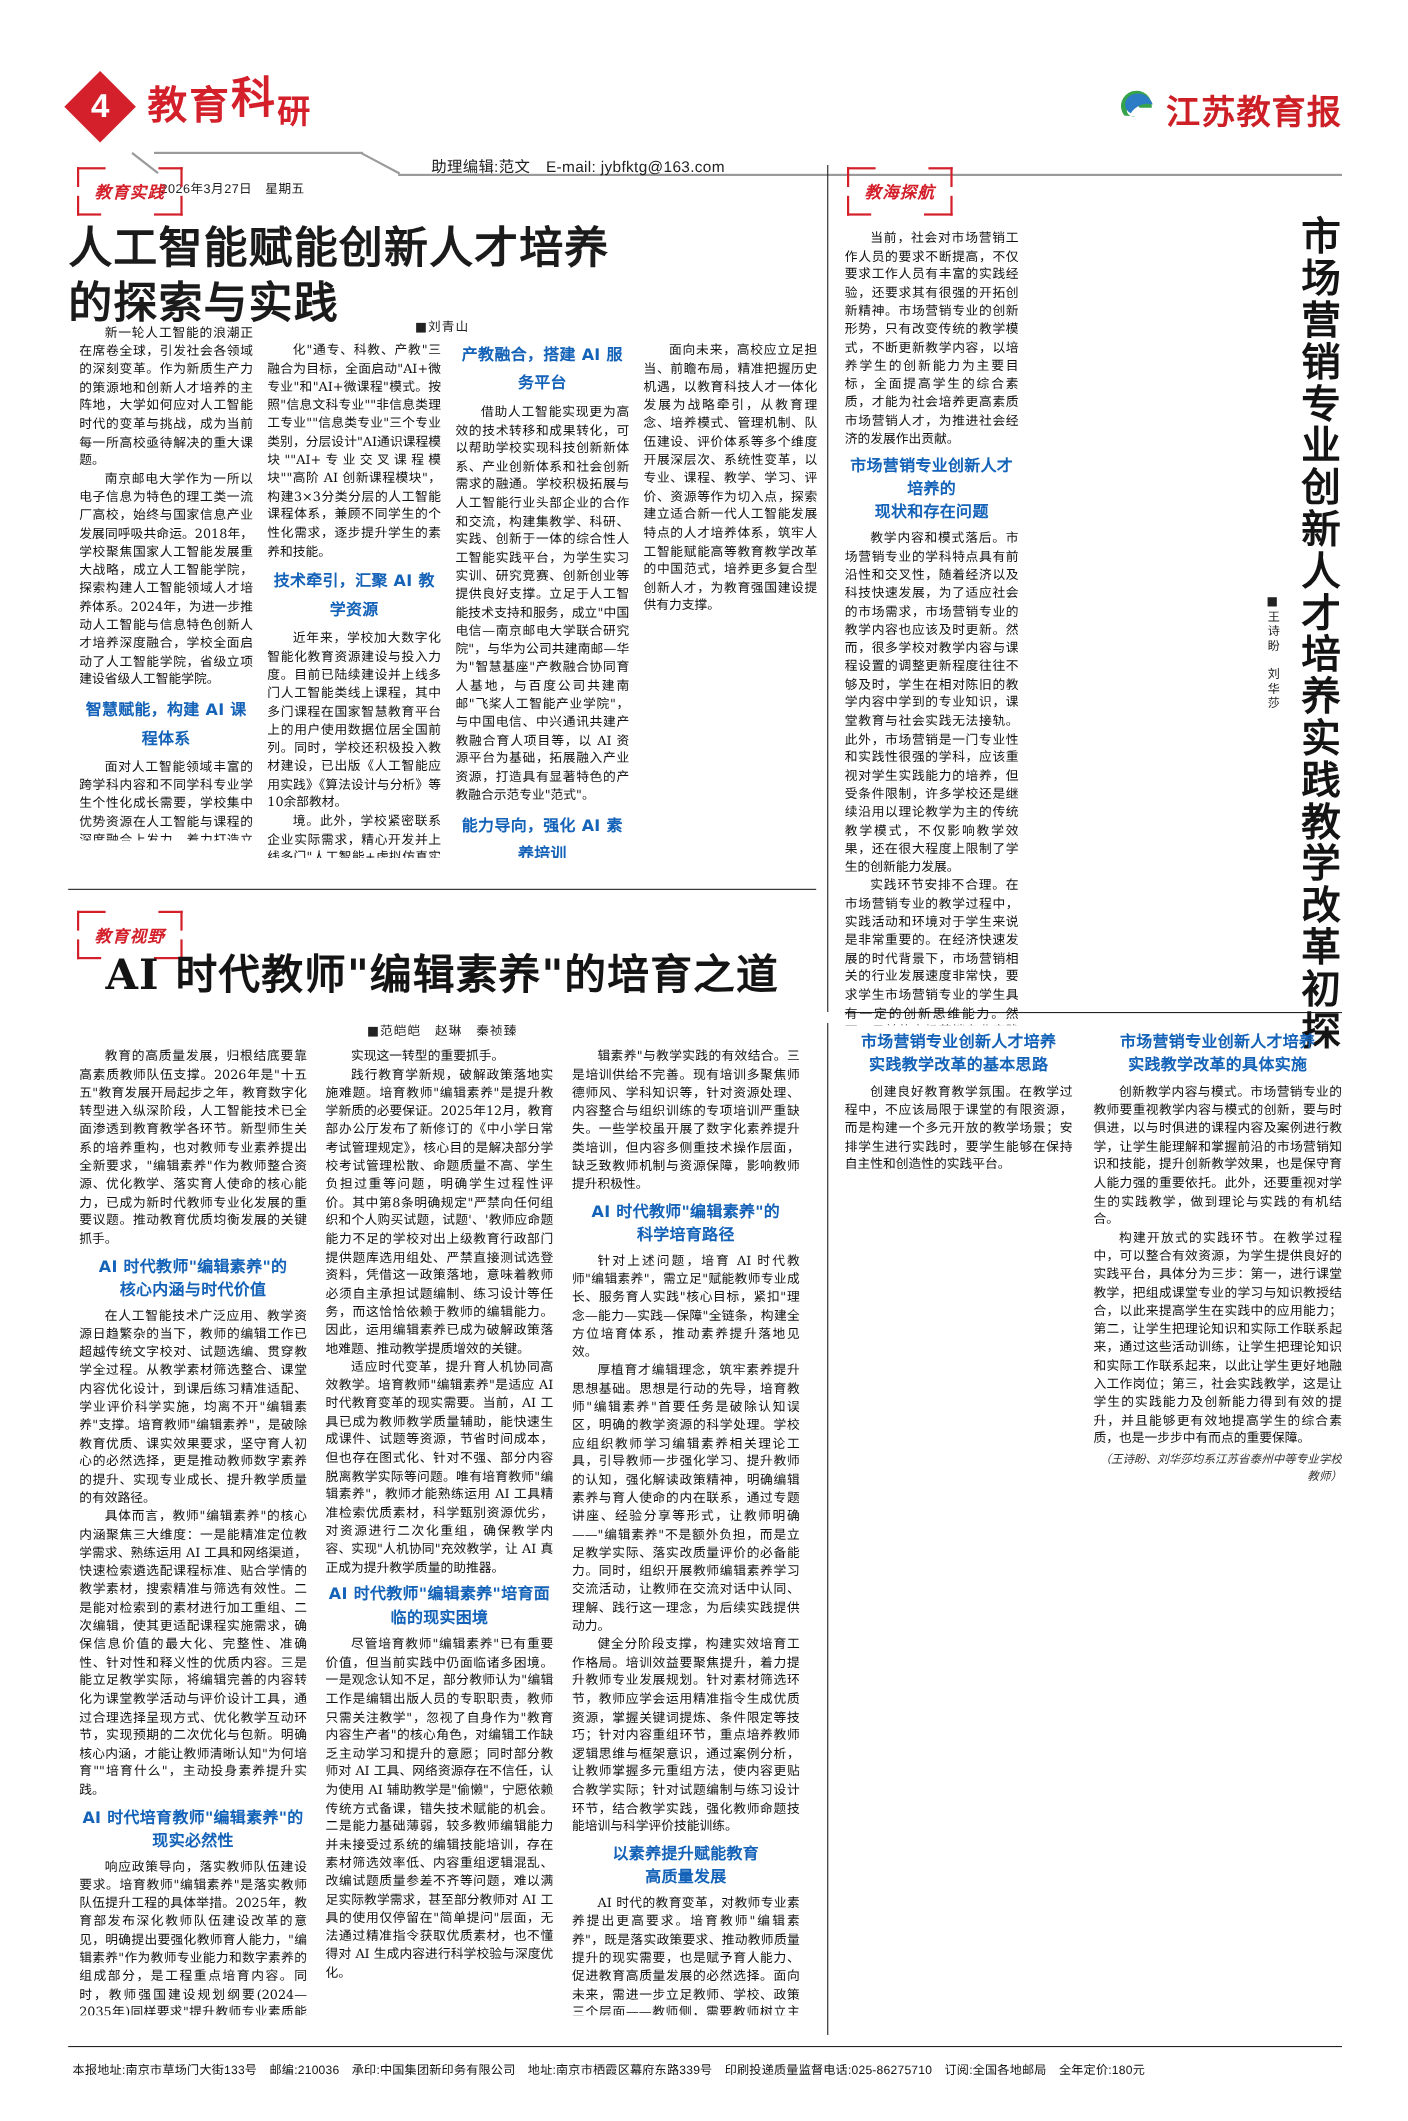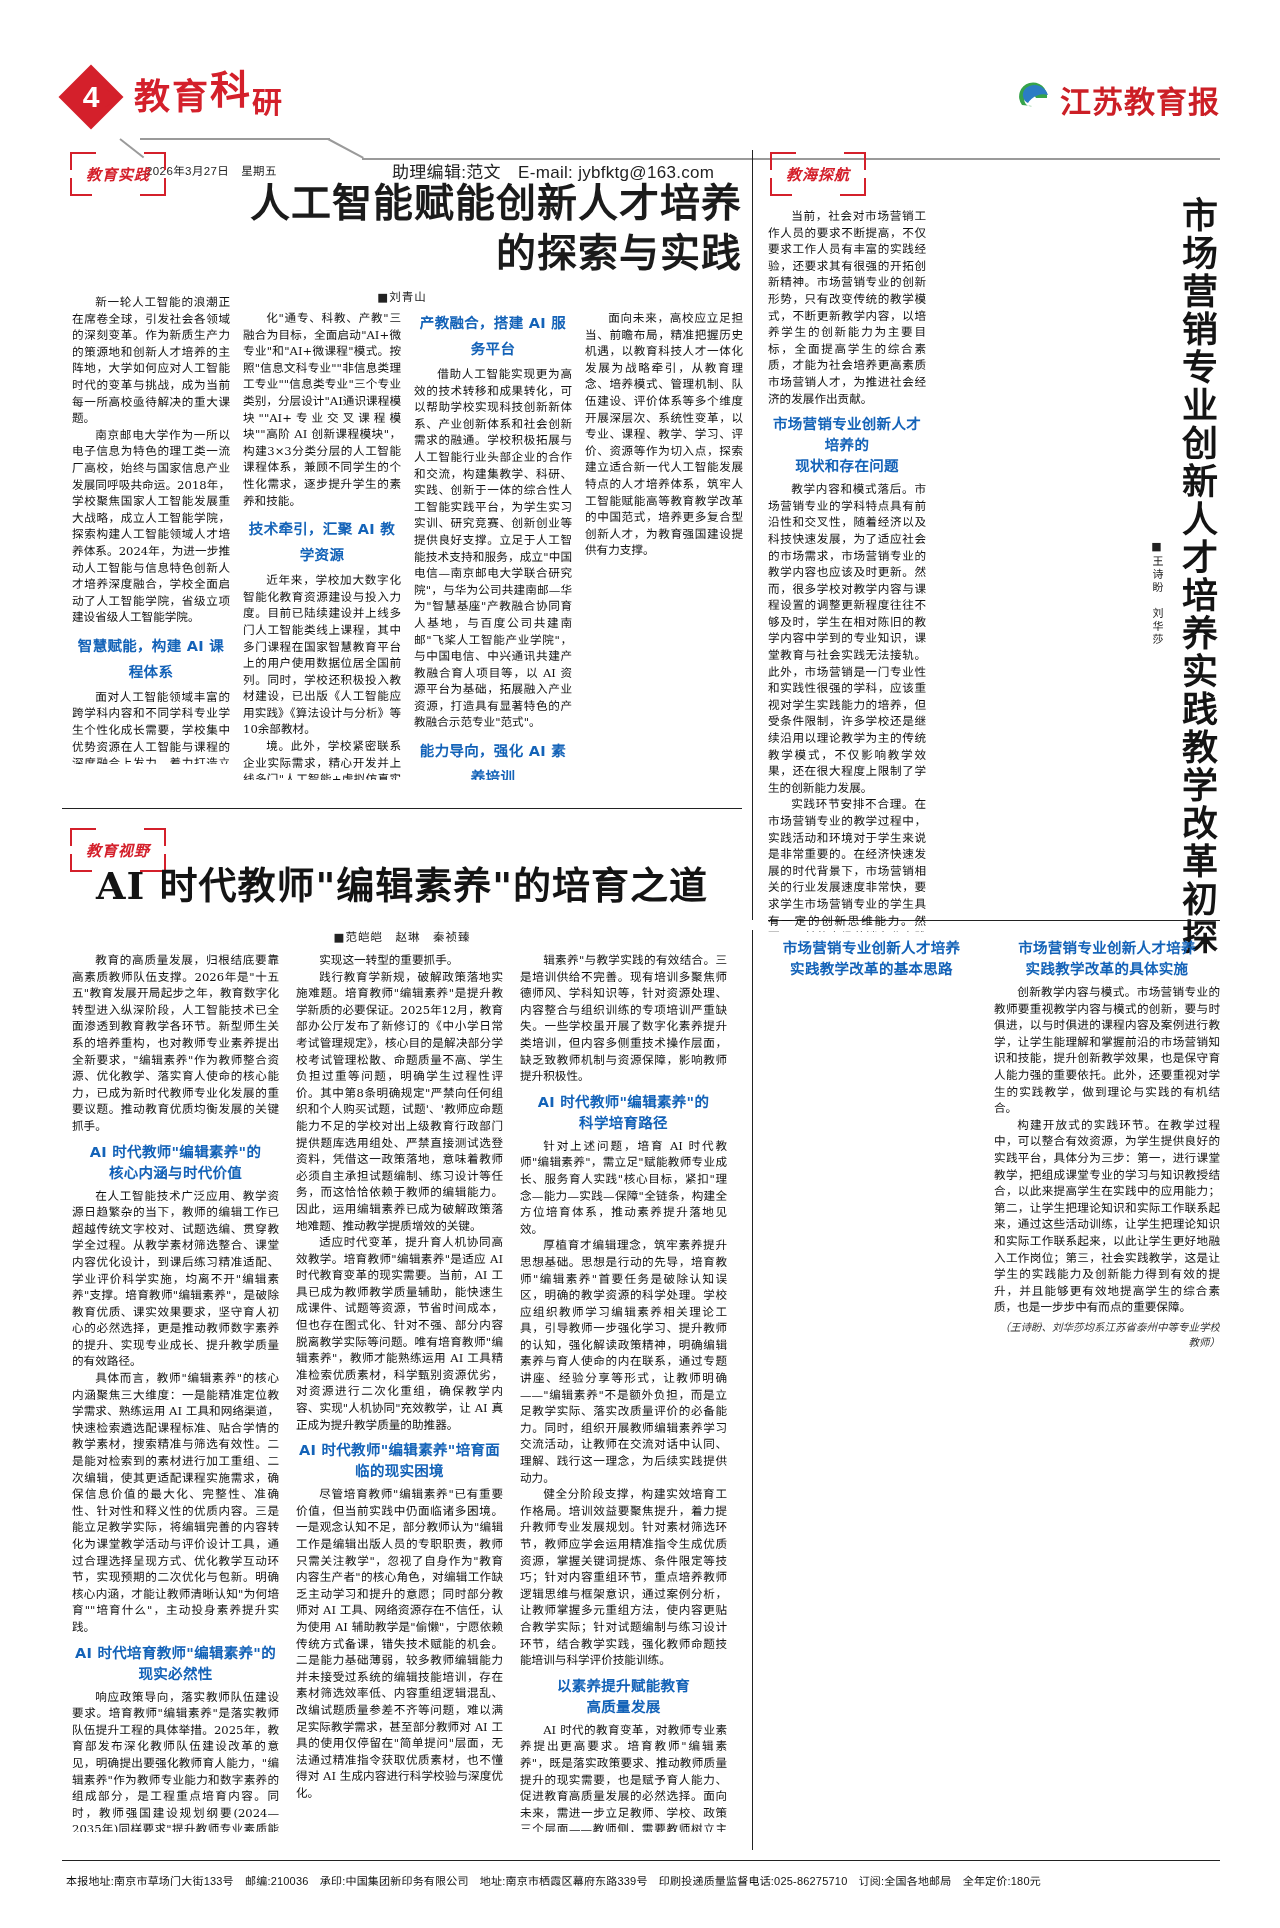--- a/index.html
+++ b/index.html
@@ -27,7 +27,7 @@
   .rule-long{position:absolute;left:300px;top:96px;width:858px;height:2px;background:#9a9a9a;}
   .dateline{position:absolute;left:84px;top:100px;font-size:11.5px;color:#222;white-space:nowrap;
       font-family:"Liberation Sans",sans-serif;letter-spacing:.4px;}
-  .editline{position:absolute;left:330px;top:96px;font-size:17px;color:#222;white-space:nowrap;
+  .editline{position:absolute;left:330px;top:78px;font-size:14px;color:#222;white-space:nowrap;
       font-family:"Liberation Sans",sans-serif;letter-spacing:.3px;}
 
   .brand{position:absolute;right:0px;top:14px;height:46px;display:flex;align-items:center;}

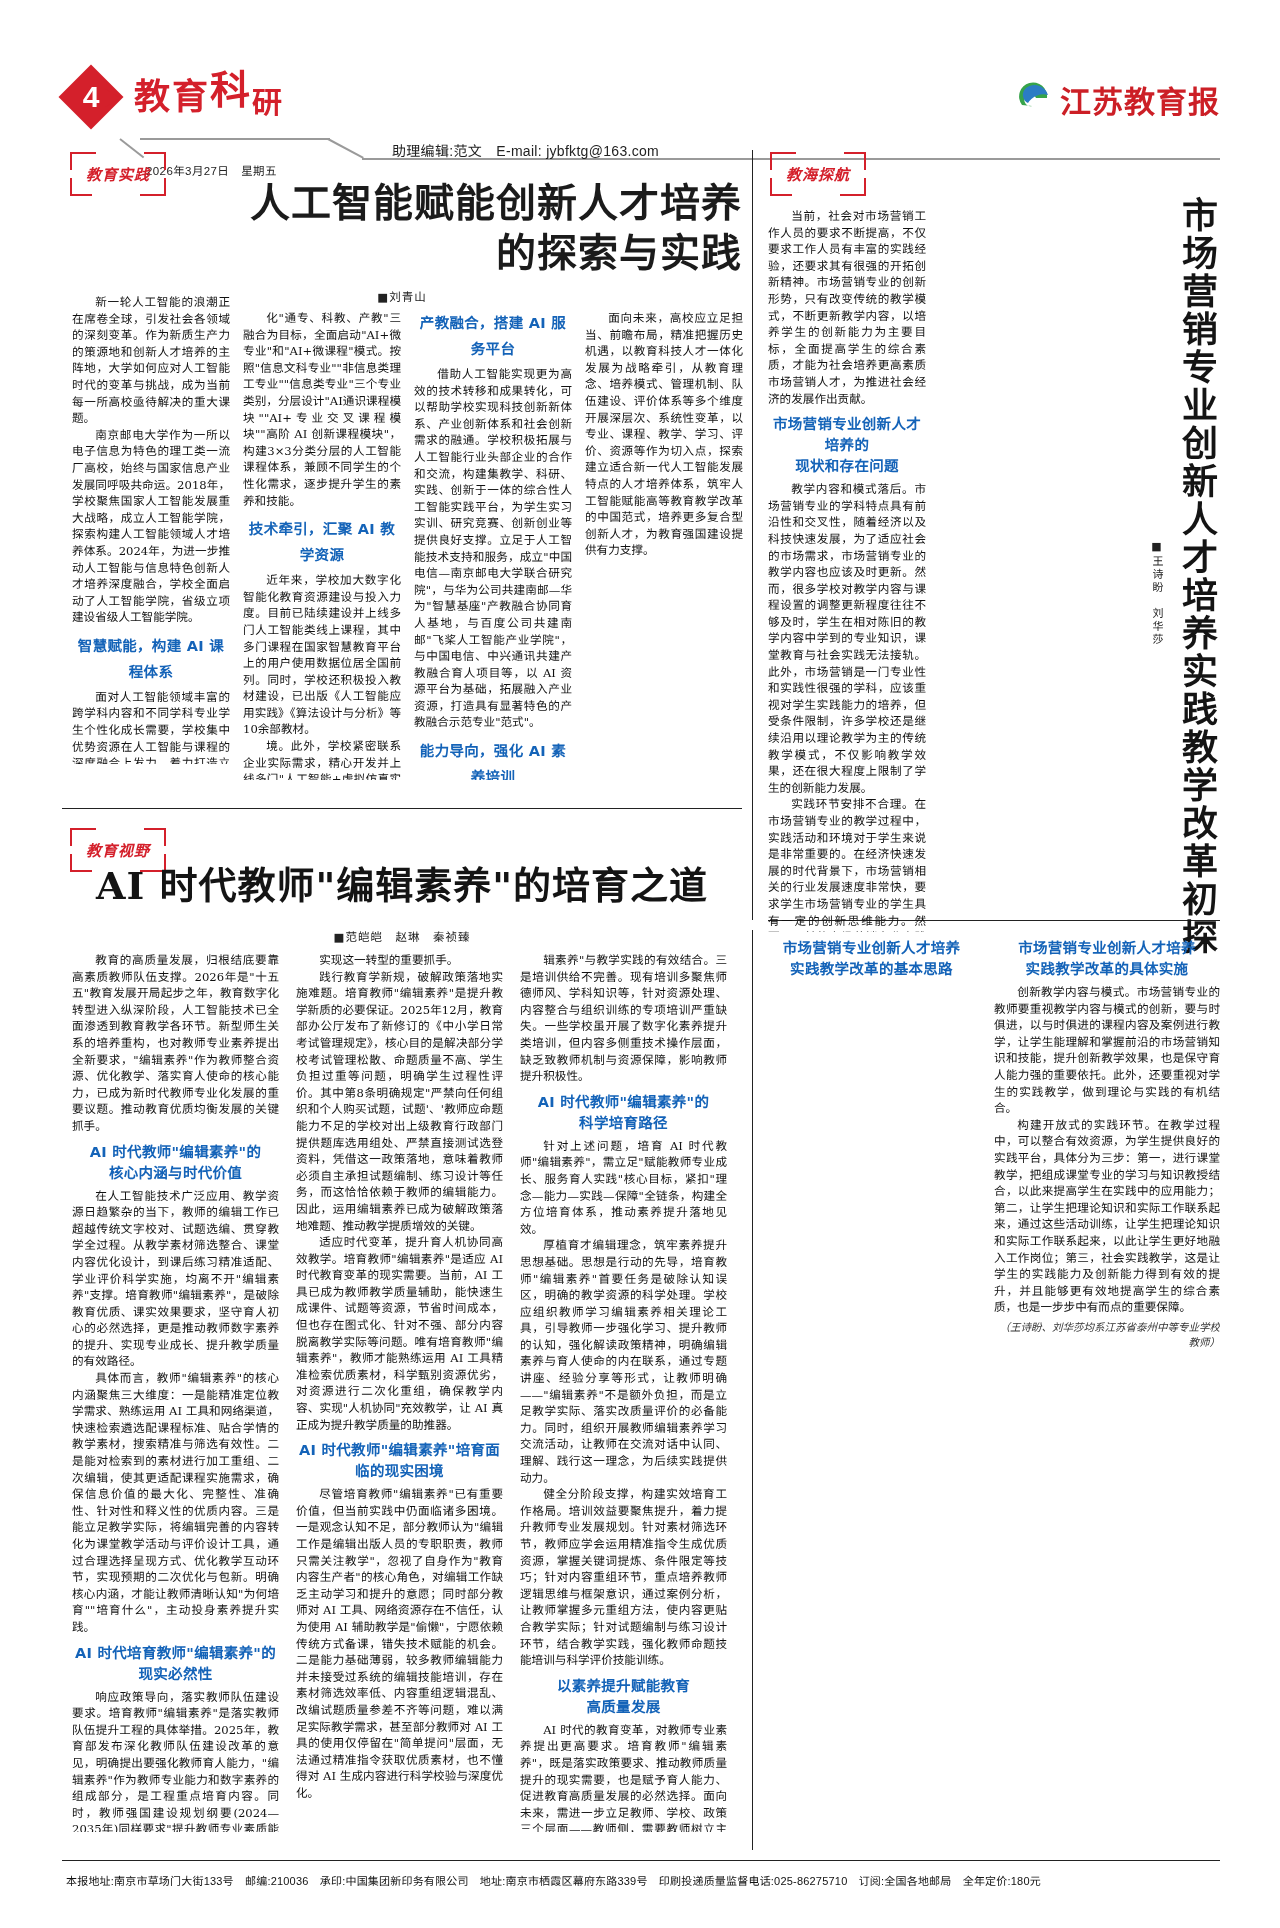--- a/index.html
+++ b/index.html
@@ -53,8 +53,8 @@
       font-weight:bold;font-style:italic;font-family:"DejaVu Serif",serif;letter-spacing:1px;}
 
   
-  .hl1{position:absolute;text-align:right;font-family:"DejaVu Sans","Liberation Sans",sans-serif;
-      font-weight:bold;color:#1b1b1b;letter-spacing:1px;}
+  .hl1{position:absolute;text-align:left;font-family:"DejaVu Sans","Liberation Sans",sans-serif;
+      font-weight:bold;color:#1b1b1b;letter-spacing:1px;margin-top:23px;}
   .hl1 .l1{font-size:40px;line-height:50px;white-space:nowrap;}
   .hl1 .l2{font-size:40px;line-height:50px;white-space:nowrap;}
   .byline{position:absolute;text-align:center;font-size:11.5px;color:#222;font-family:"DejaVu Serif",serif;

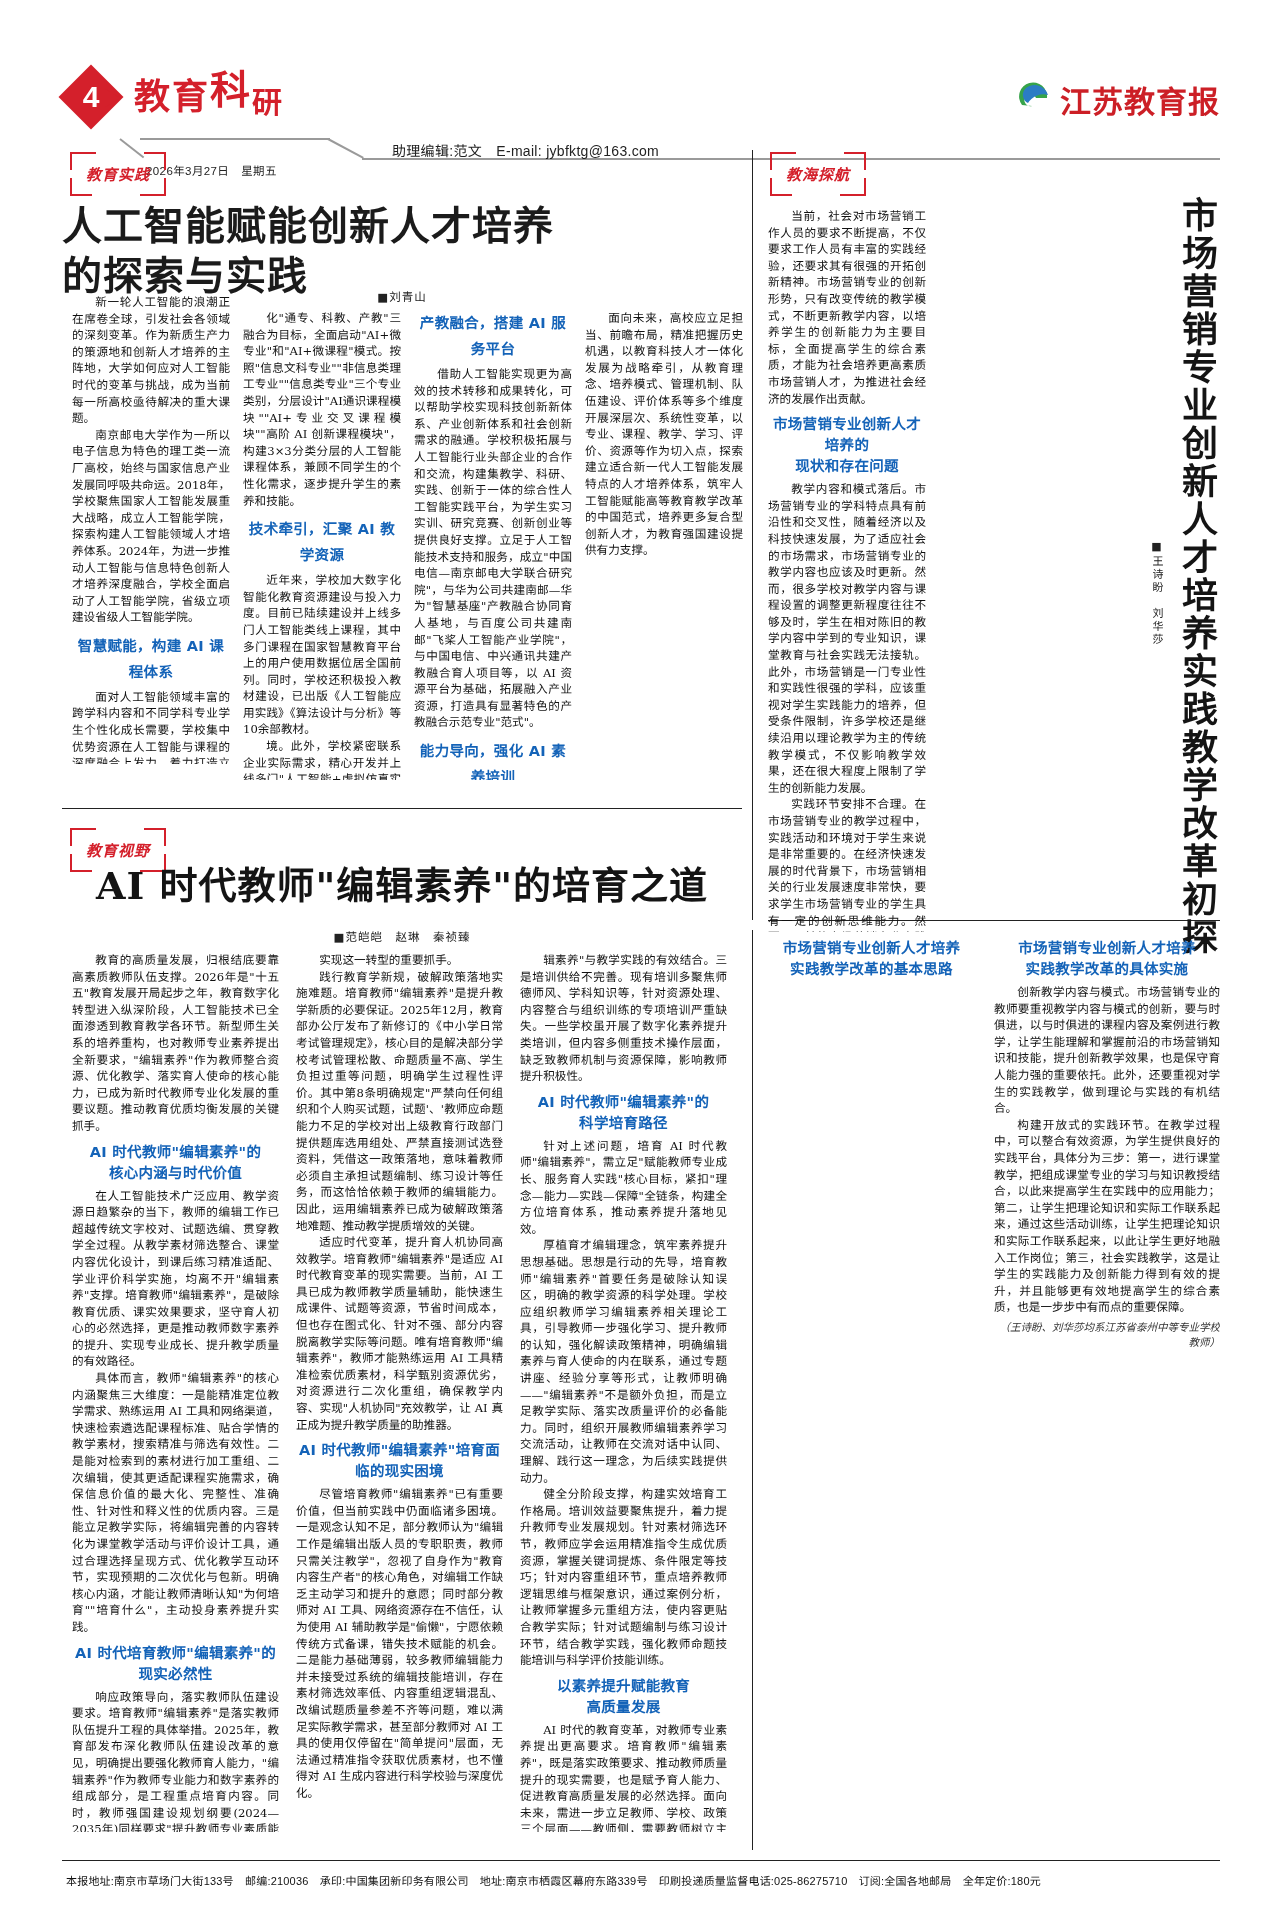--- a/index.html
+++ b/index.html
@@ -253,6 +253,7 @@
         <div>市场营销专业创新人才培养</div>
         <div>实践教学改革的基本思路</div>
       </span>
+    <p>创建良好教育教学氛围。在教学过程中，不应该局限于课堂的有限资源，而是构建一个多元开放的教学场景；安排学生进行实践时，要学生能够在保持自主性和创造性的实践平台。</p>
   </div>
 
   <div class="col" style="left:994px;top:938px;width:226px;height:896px;">

